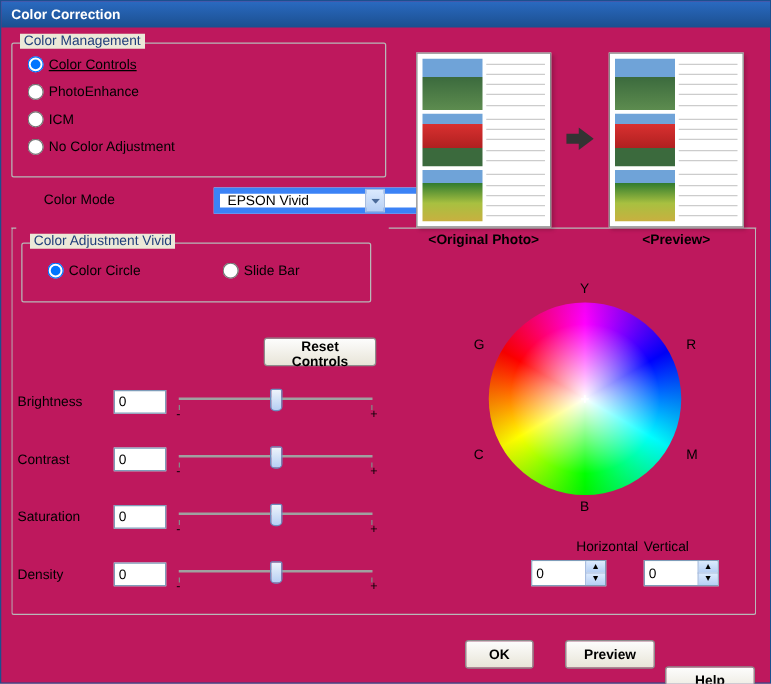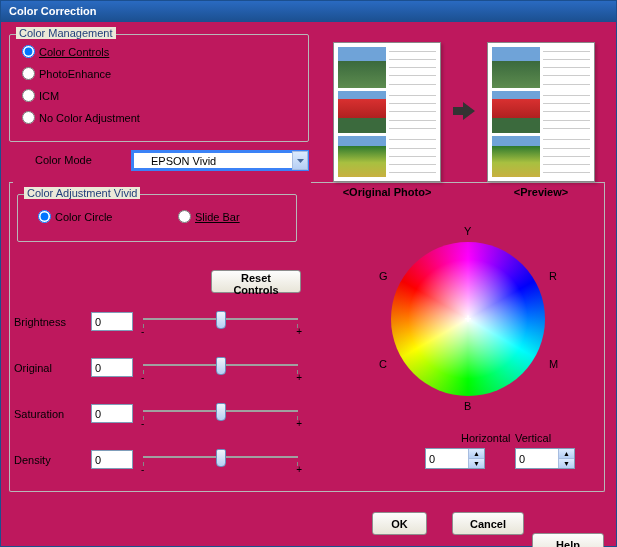--- a/index.html
+++ b/index.html
@@ -13,7 +13,7 @@
 .radio input { margin: 0; }
 .underline { text-decoration: underline; }
 .lbl { position: absolute; }
-.select { position: absolute; height: 21px; background: #fff; border: 3px solid #3b82f6; appearance: none; padding: 0 18px 0 17px; }
+.select { position: absolute; height: 21px; background: #fff; border: 5px solid #3b82f6; appearance: none; padding: 0 18px 0 6px; margin-left: 40px; }
 .select-arrow { position: absolute; width: 16px; height: 19px; right: 1px; top: 1px; background: linear-gradient(#dbeafe,#b6cff4); border: 1px solid #a7bde0; display: flex; justify-content: center; align-items: center; pointer-events: none; }
 .btn { position: absolute; height: 23px; background: linear-gradient(#fdfdfd,#e8e5d8); border: 1px solid #8d8d8d; border-radius: 3px; cursor: pointer; color:#000;font-weight:bold; }
 .numbox { position: absolute; width: 42px; height: 19px; background: #fff; border: 1px solid #7f9db9; padding: 1px 3px; }

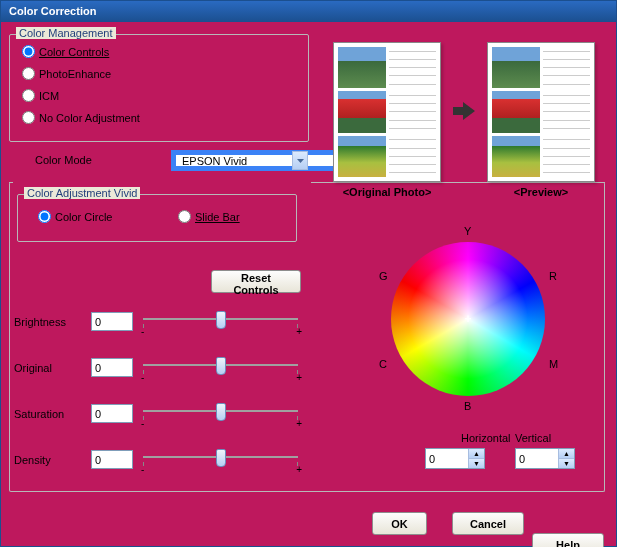--- a/index.html
+++ b/index.html
@@ -90,7 +90,7 @@
         <input type="radio" name="cam" checked="" style="">
         <span>Color Circle</span>
       </label>
-      <label class="radio" style="left:160px; top:15px;text-decoration:underline;">
+      <label class="radio" style="left:160px; top:15px;">
         <input type="radio" name="cam" style="">
         <span>Slide Bar</span>
       </label>

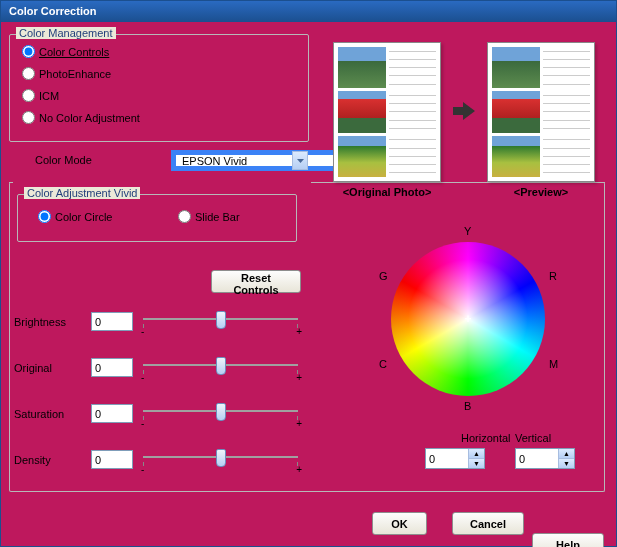--- a/index.html
+++ b/index.html
@@ -110,7 +110,7 @@
         <span class="plus">+</span>
     </div>
 
-    <span class="lbl" style="left:13px; top:340px;">Original</span>
+    <span class="lbl" style="left:13px; top:340px;">Contrast</span>
     <input class="numbox" style="left: 90px; top: 336px;" value="0">
     <div class="slider" style="left:142px; top:332px; width:155px;">
       <div class="track"></div>

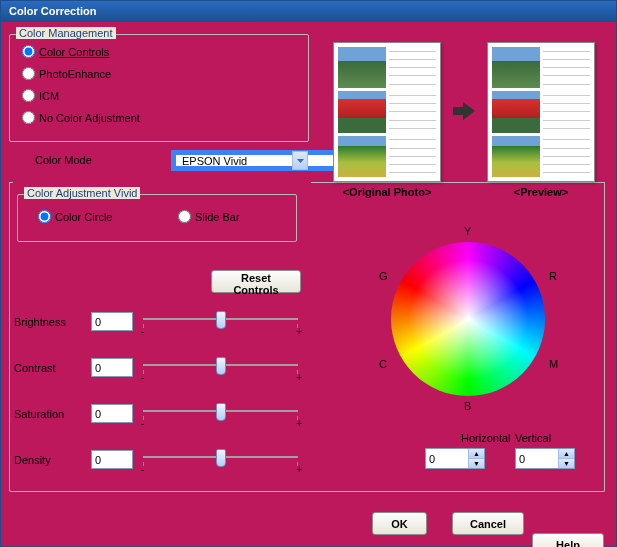--- a/index.html
+++ b/index.html
@@ -248,7 +248,7 @@
     </div>
 
     <button class="btn" style="left:371px; top:490px; width:55px;">OK</button>
-    <button class="btn" style="left:451px; top:490px; width:72px;">Cancel</button>
+    <button class="btn" style="left:451px; top:490px; width:72px;">Preview</button>
     <button class="btn" style="left:531px; top:490px; width:72px;margin-top:21px;">Help</button>
 
   </div>

